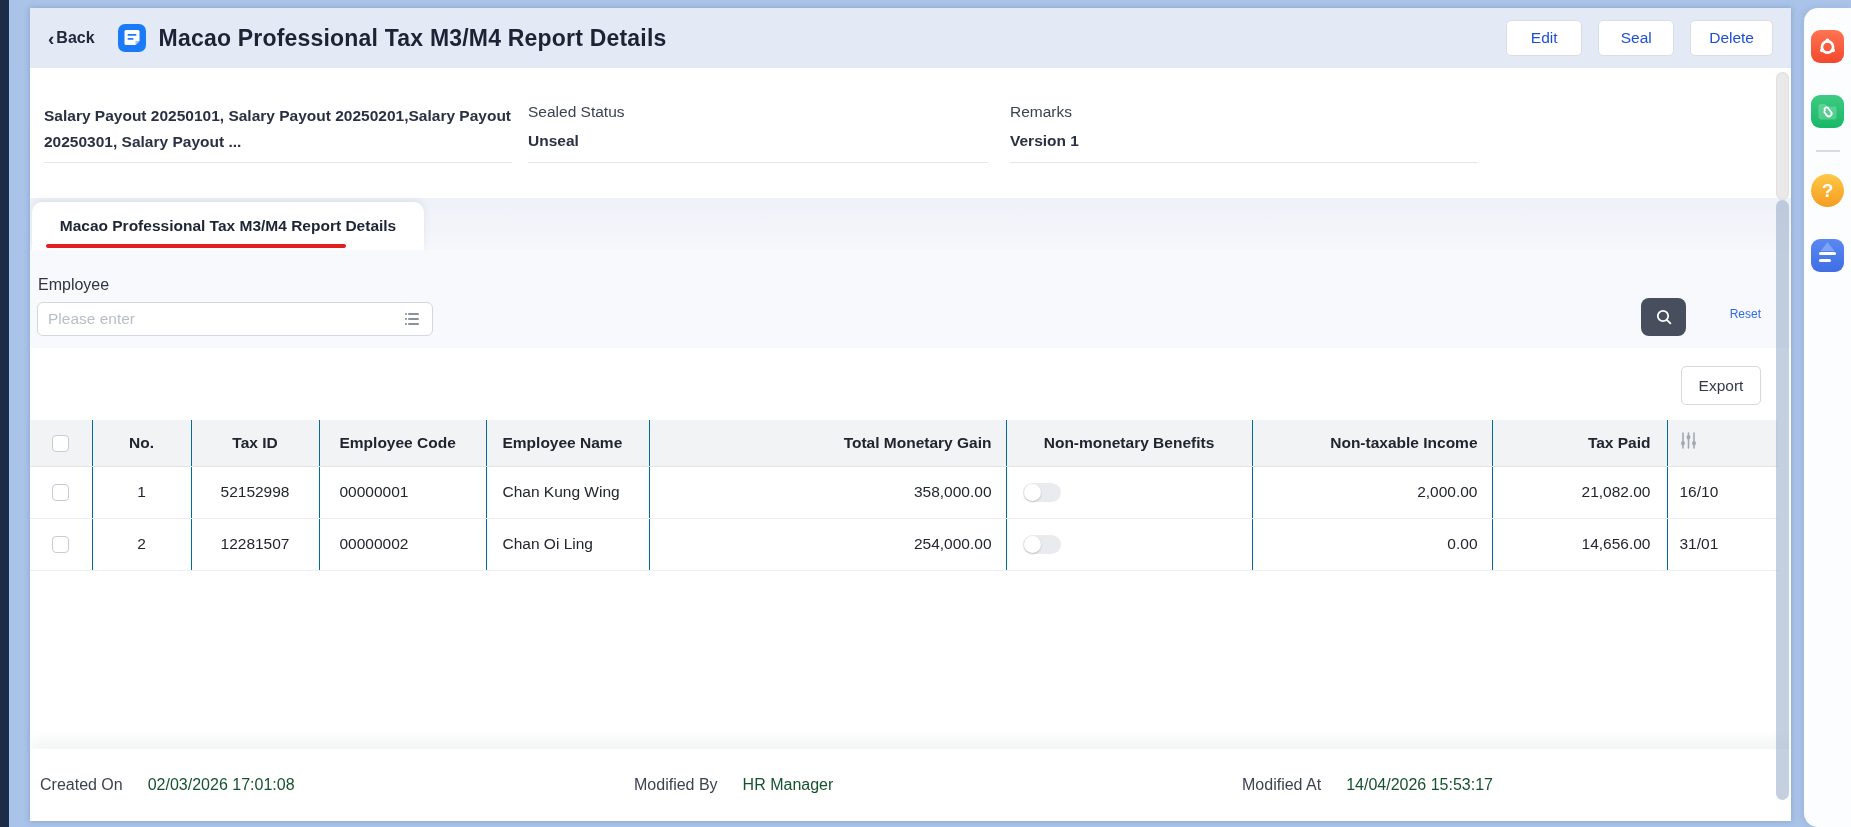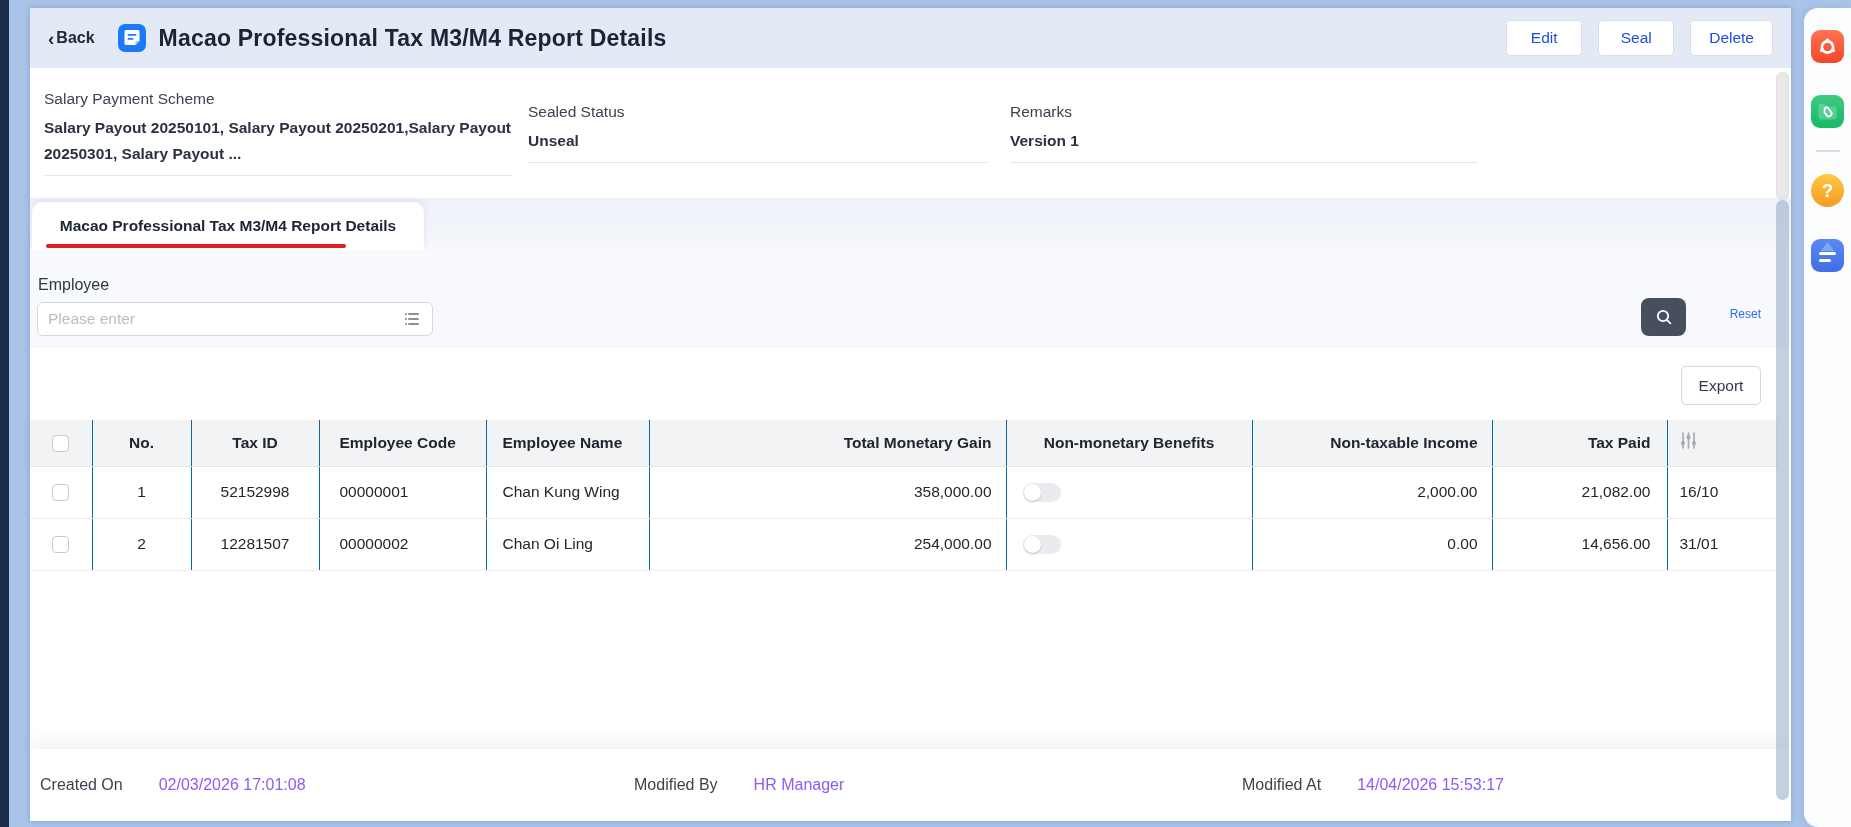--- a/index.html
+++ b/index.html
@@ -158,7 +158,6 @@
 
   <div class="info-row">
     <div class="info-field f1">
-      <div class="lbl">Salary Payment Scheme</div>
       <div class="val">Salary Payout 20250101, Salary Payout 20250201,Salary Payout 20250301, Salary Payout ...</div>
       <div class="rule"></div>
     </div>

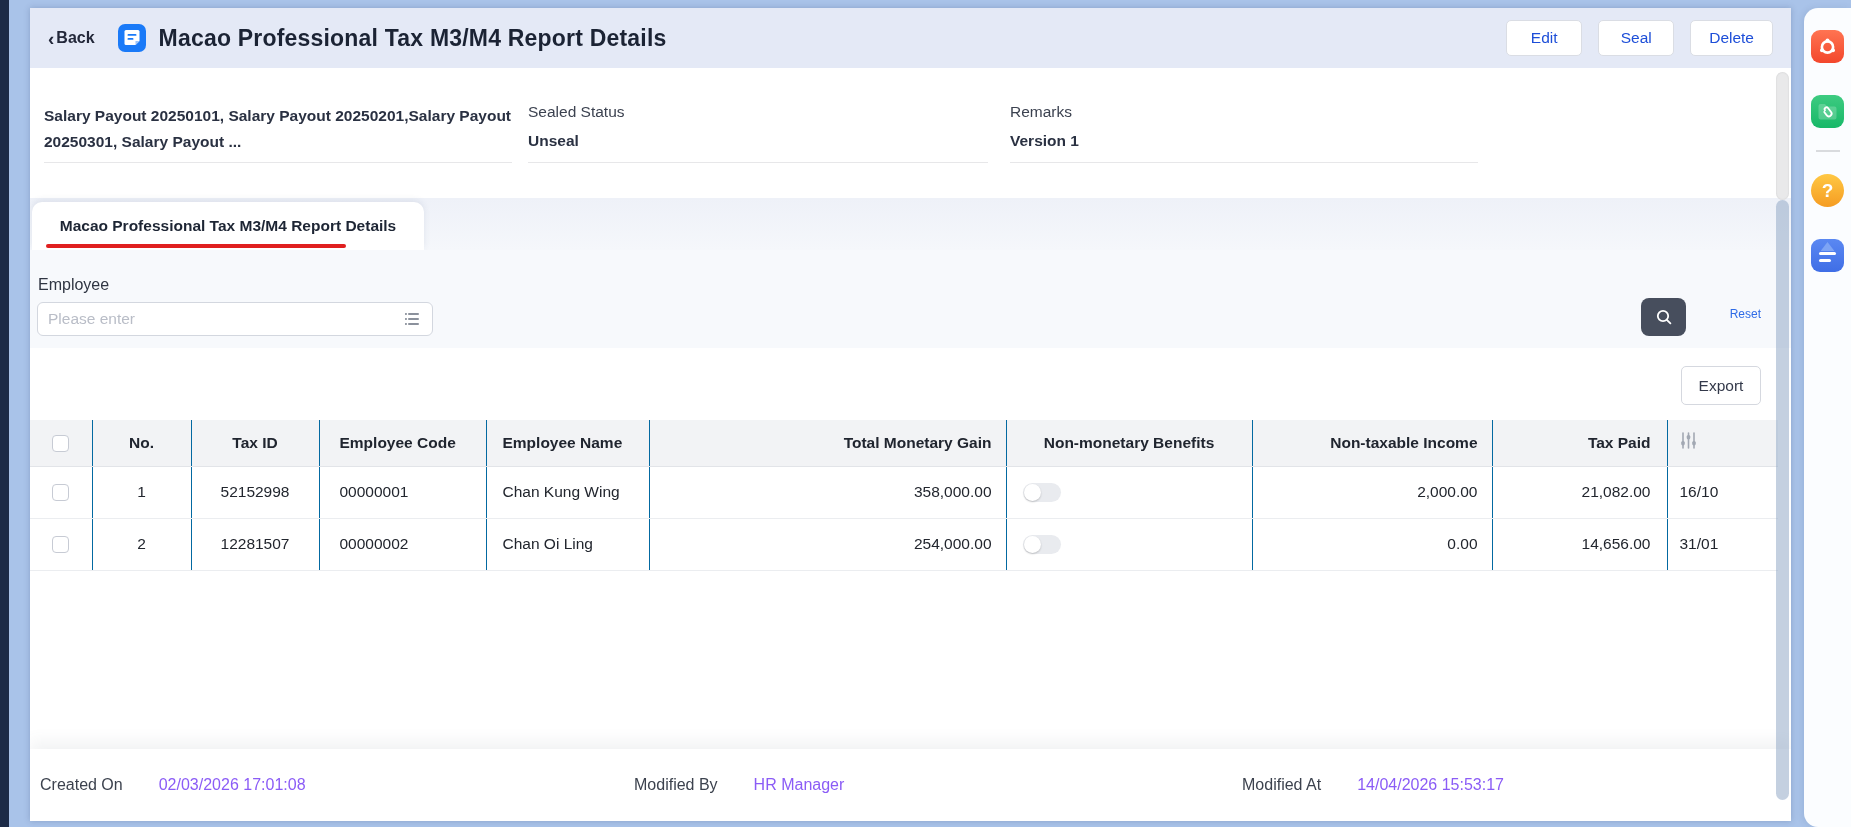--- a/index.html
+++ b/index.html
@@ -100,7 +100,7 @@
   
   .footer { position:absolute; left:0; bottom:0; width:100%; height:72px; background:#fff;
     box-shadow:0 -8px 14px rgba(90,100,120,.08); display:flex; align-items:center; }
-  .foot-group { display:flex; align-items:baseline; gap:36px; position:absolute; }
+  .foot-group { display:flex; align-items:baseline; gap:25px; position:absolute; }
   .foot-lbl { font-size:16px; color:#3c424e; }
   .foot-val { font-size:16px; color:#8b5cf6; }
   .fg1 { left:10px; } .fg2 { left:604px;justify-content:space-between; } .fg3 { left:1212px; }

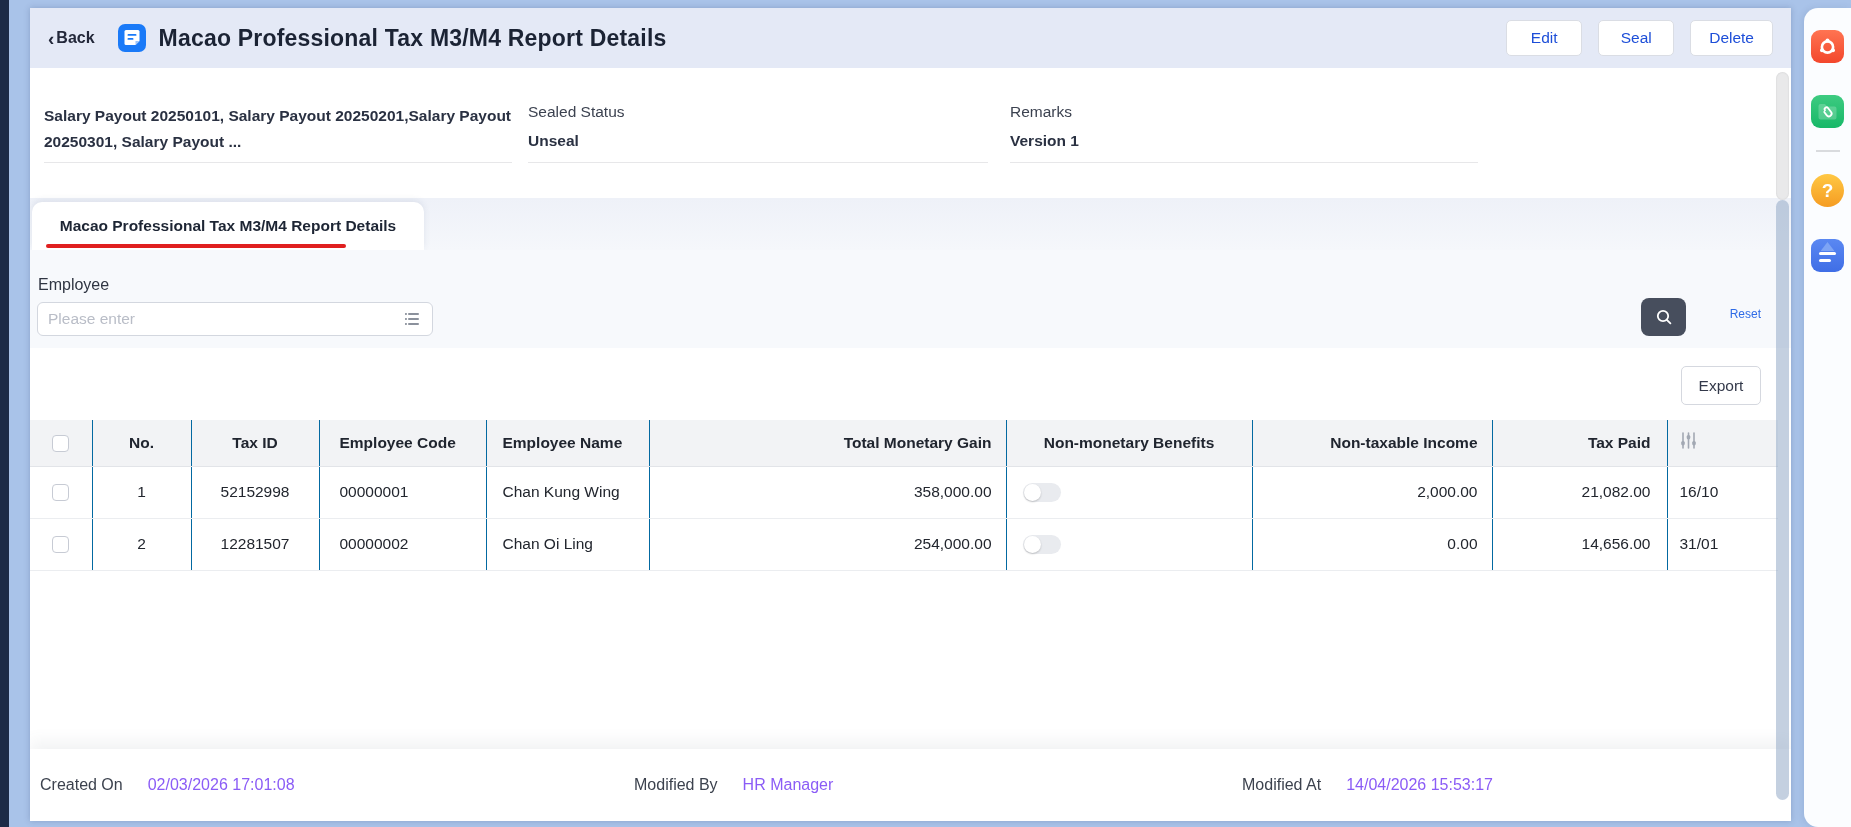--- a/index.html
+++ b/index.html
@@ -102,7 +102,7 @@
     box-shadow:0 -8px 14px rgba(90,100,120,.08); display:flex; align-items:center; }
   .foot-group { display:flex; align-items:baseline; gap:25px; position:absolute; }
   .foot-lbl { font-size:16px; color:#3c424e; }
-  .foot-val { font-size:16px; color:#8b5cf6; }
+  .foot-val { font-size:16px; color:#14532d; }
   .fg1 { left:10px; } .fg2 { left:604px;justify-content:space-between; } .fg3 { left:1212px; }
 
   

